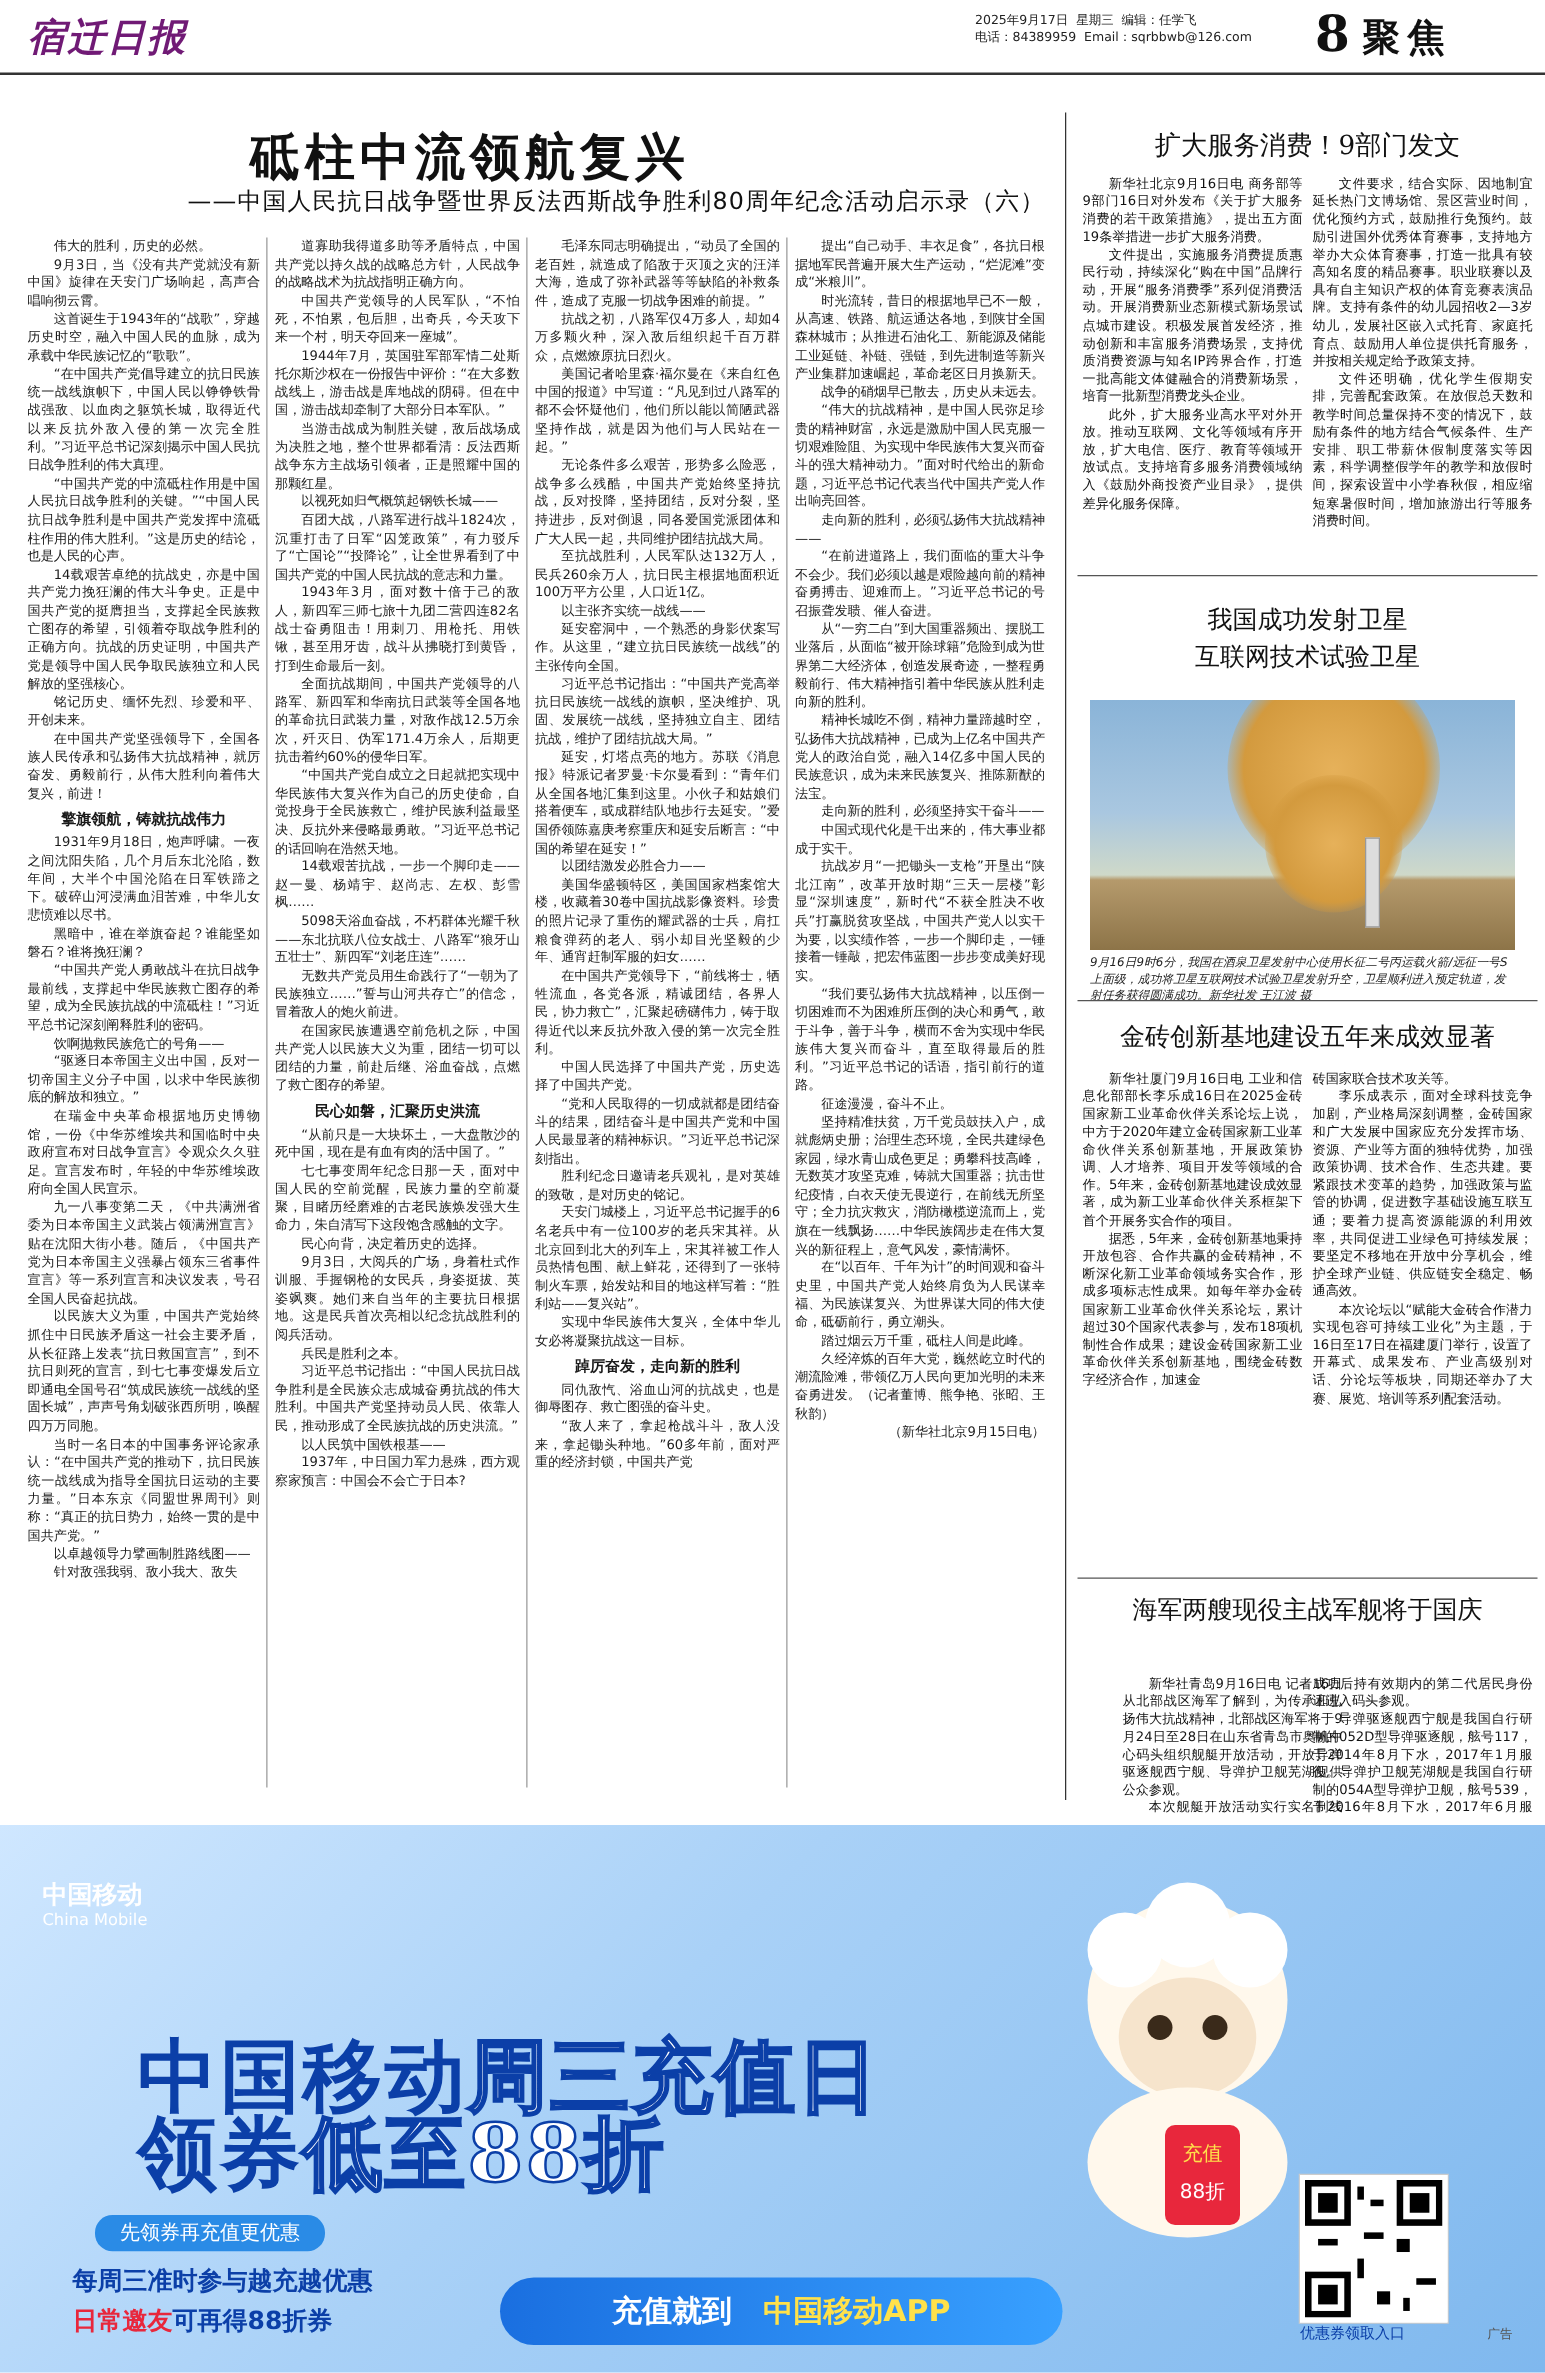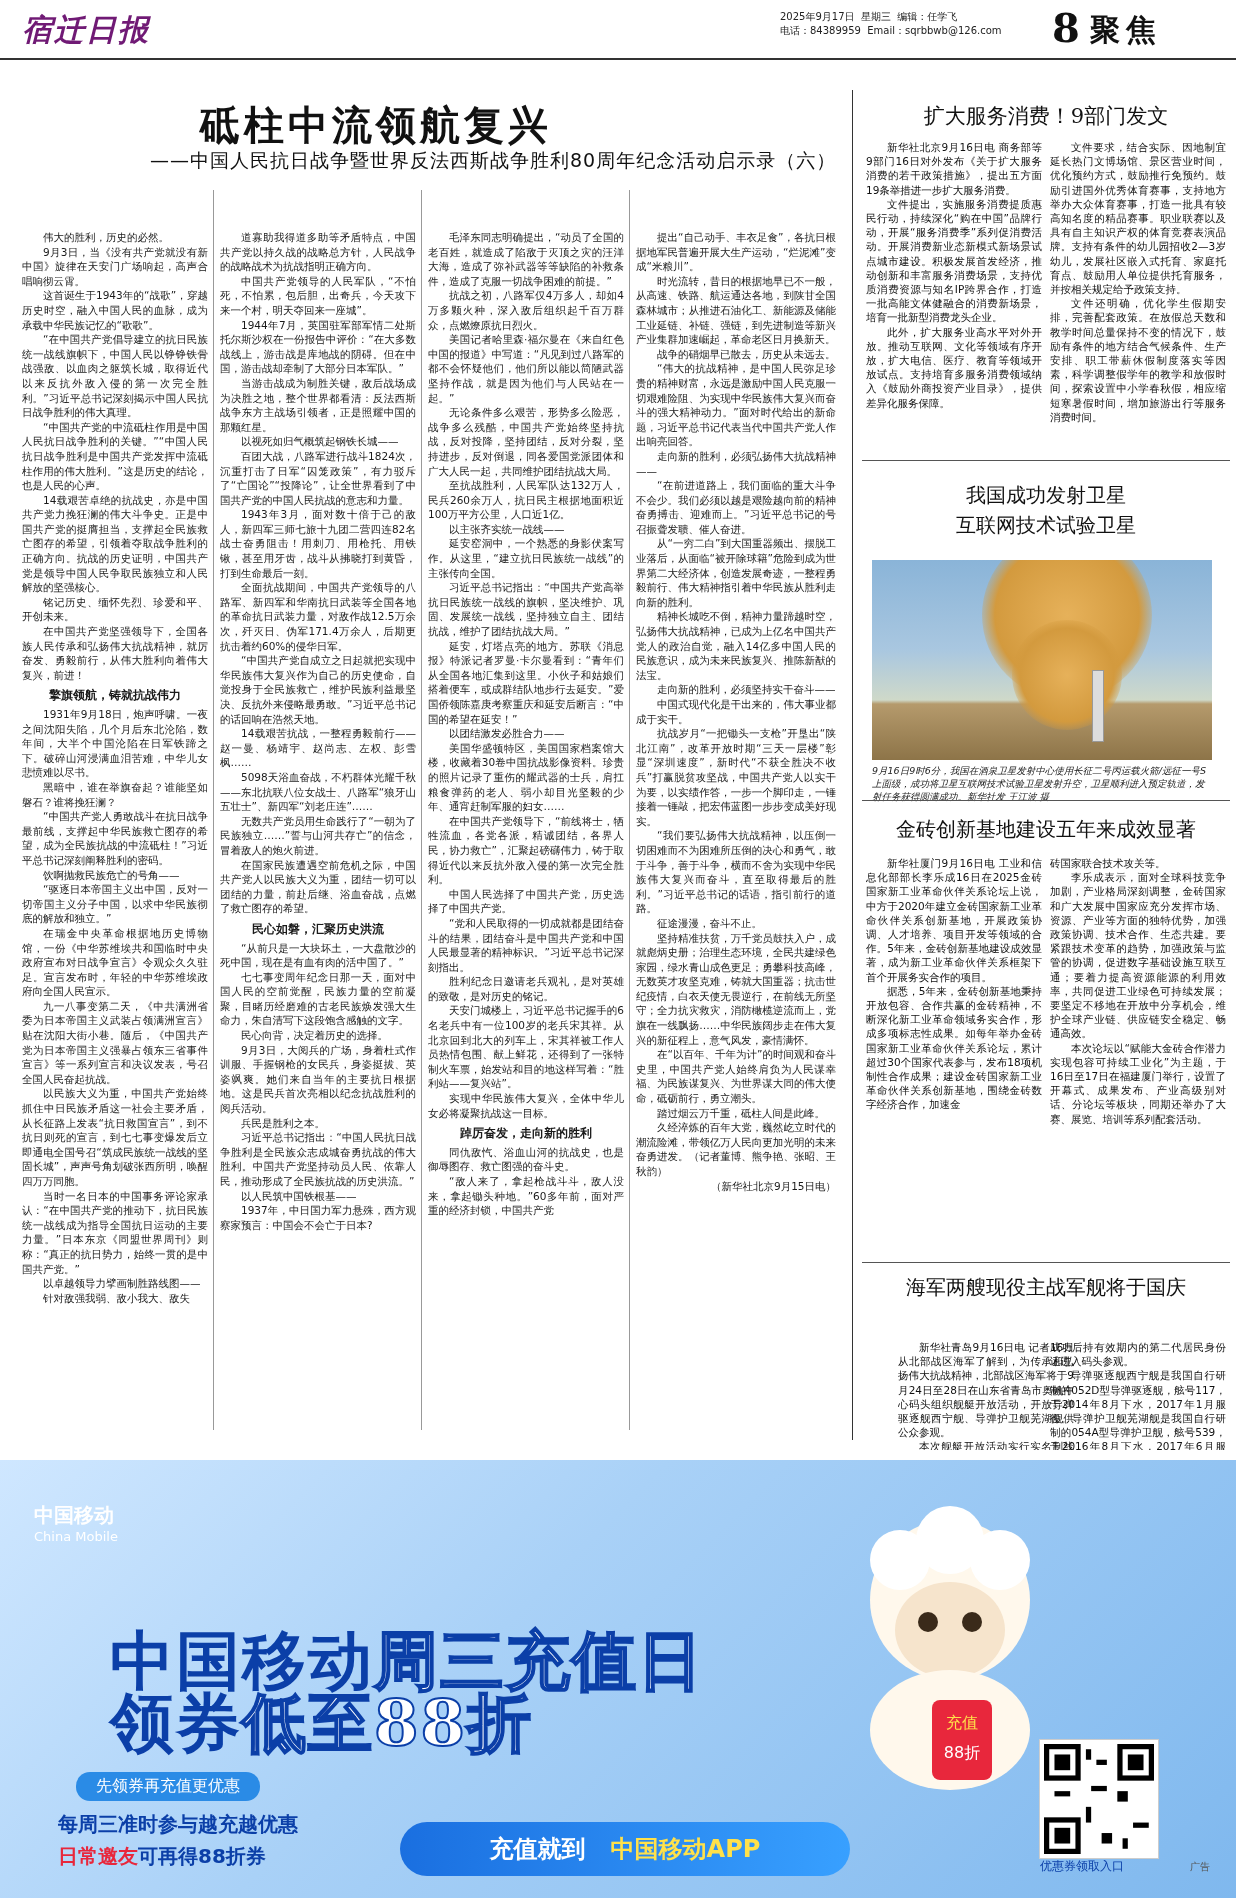--- a/index.html
+++ b/index.html
@@ -12,7 +12,7 @@
   .section{position:absolute;left:1090px;top:10px;font-size:30px;font-weight:bold;font-family:"DejaVu Serif",serif;letter-spacing:6px;}
   .main-title{position:absolute;left:200px;top:98px;font-size:40px;font-weight:bold;font-family:"DejaVu Serif",serif;letter-spacing:4px;}
   .main-sub{position:absolute;left:150px;top:148px;font-size:19px;font-family:"DejaVu Sans",sans-serif;letter-spacing:1px;}
-  .col{position:absolute;top:190px;font-size:10.5px;line-height:14.6px;text-align:justify;color:#1a1a1a;overflow:hidden;margin-top:40px;}
+  .col{position:absolute;top:190px;font-size:10.5px;line-height:14.6px;text-align:justify;color:#1a1a1a;overflow:hidden;}
   .col p{margin:0;text-indent:2em;}
   .col h4{margin:6px 0 4px;font-size:12px;text-align:center;font-weight:bold;}
   .vrule{position:absolute;top:190px;width:1px;background:#999;}

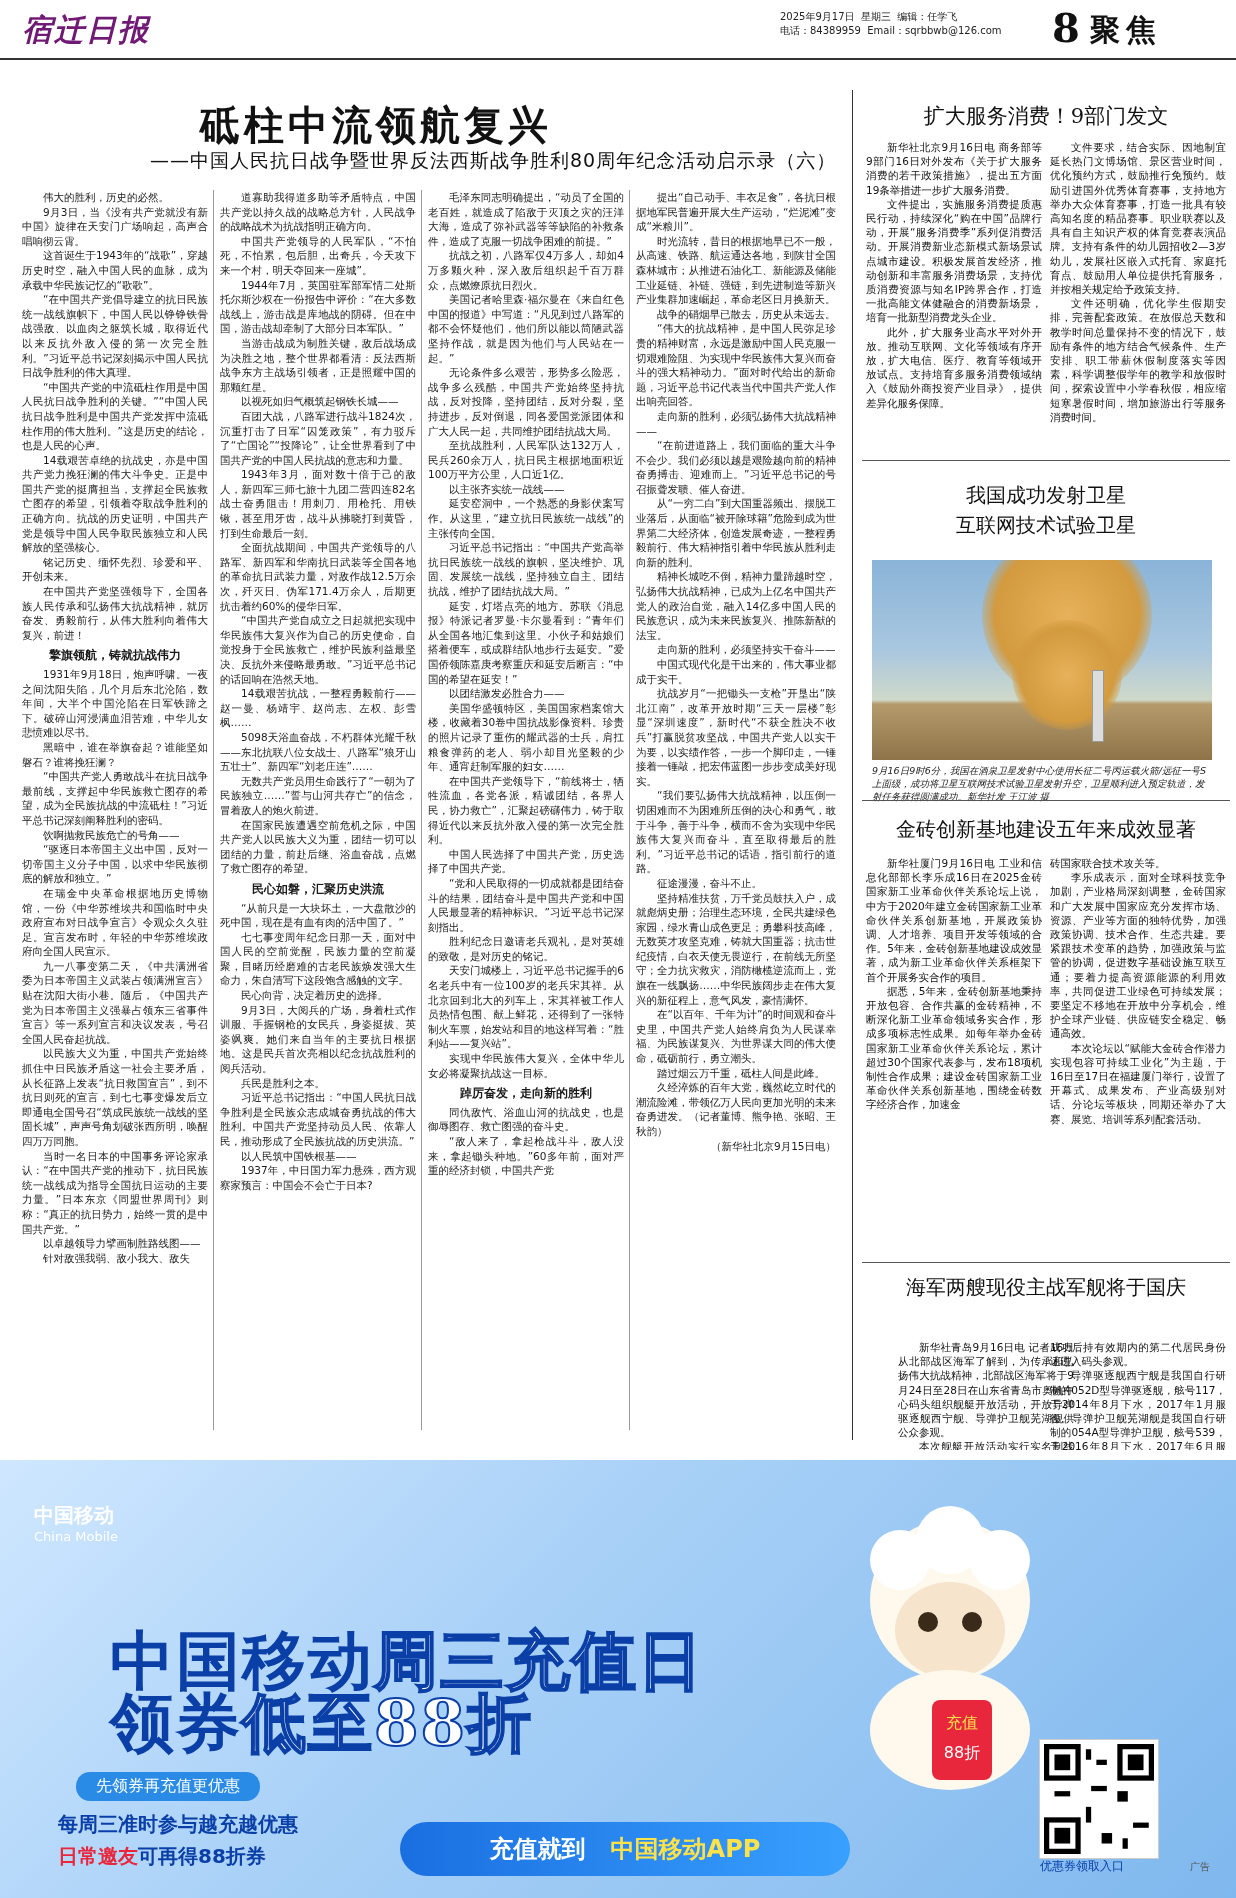--- a/index.html
+++ b/index.html
@@ -91,7 +91,7 @@
   <p>1943年3月，面对数十倍于己的敌人，新四军三师七旅十九团二营四连82名战士奋勇阻击！用刺刀、用枪托、用铁锹，甚至用牙齿，战斗从拂晓打到黄昏，打到生命最后一刻。</p>
   <p>全面抗战期间，中国共产党领导的八路军、新四军和华南抗日武装等全国各地的革命抗日武装力量，对敌作战12.5万余次，歼灭日、伪军171.4万余人，后期更抗击着约60%的侵华日军。</p>
   <p>“中国共产党自成立之日起就把实现中华民族伟大复兴作为自己的历史使命，自觉投身于全民族救亡，维护民族利益最坚决、反抗外来侵略最勇敢。”习近平总书记的话回响在浩然天地。</p>
-  <p>14载艰苦抗战，一整程勇毅前行——赵一曼、杨靖宇、赵尚志、左权、彭雪枫……</p>
+  <p>14载艰苦抗战，一步一个脚印走——赵一曼、杨靖宇、赵尚志、左权、彭雪枫……</p>
   <p>5098天浴血奋战，不朽群体光耀千秋——东北抗联八位女战士、八路军“狼牙山五壮士”、新四军“刘老庄连”……</p>
   <p>无数共产党员用生命践行了“一朝为了民族独立……”誓与山河共存亡”的信念，冒着敌人的炮火前进。</p>
   <p>在国家民族遭遇空前危机之际，中国共产党人以民族大义为重，团结一切可以团结的力量，前赴后继、浴血奋战，点燃了救亡图存的希望。</p>

